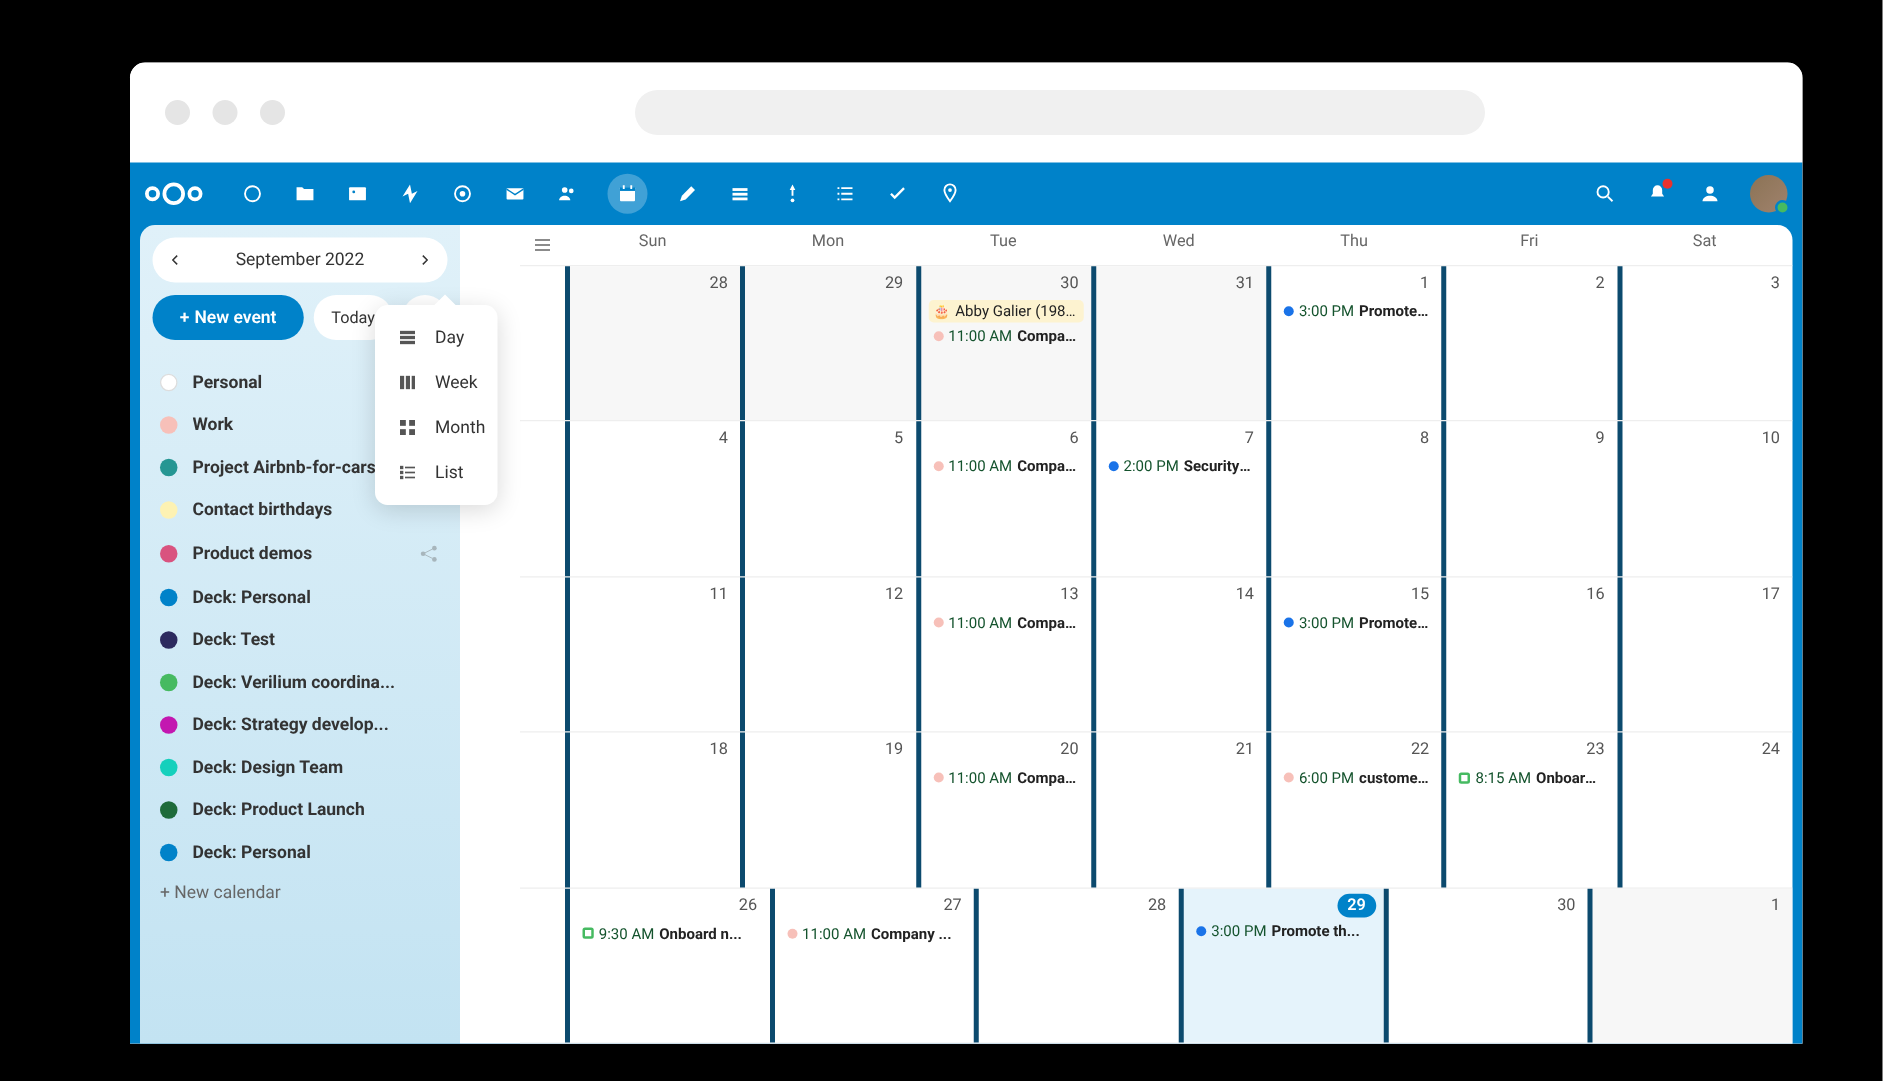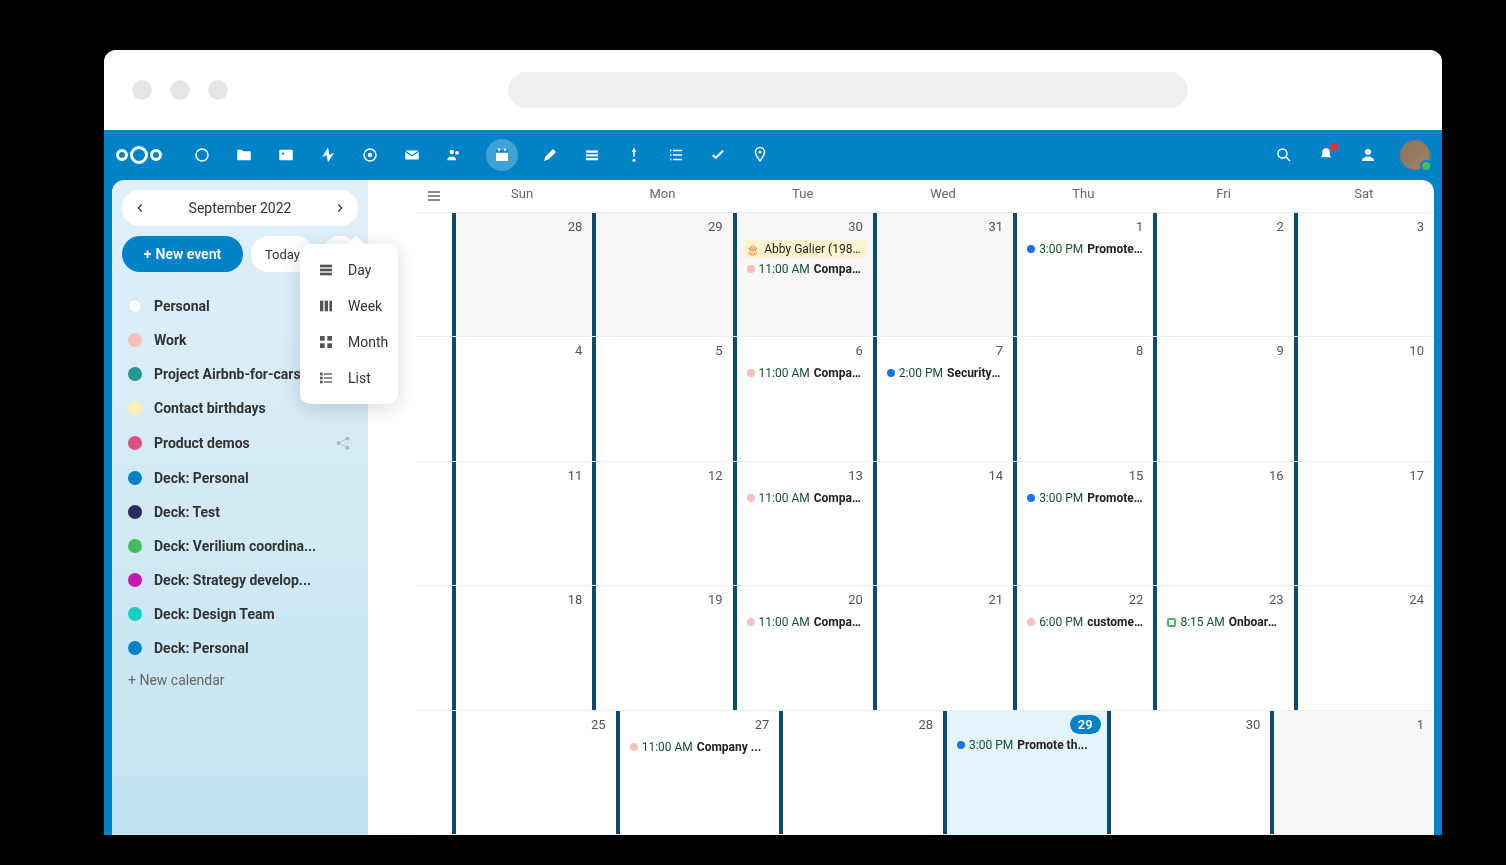--- a/index.html
+++ b/index.html
@@ -272,6 +272,10 @@
             <div class="cal-label">Deck: Design Team</div>
           </div>
           <div class="cal-item">
+            <div class="cal-dot" style="background: rgb(30, 107, 58);"></div>
+            <div class="cal-label">Deck: Product Launch</div>
+          </div>
+          <div class="cal-item">
             <div class="cal-dot" style="background: rgb(0, 130, 201);"></div>
             <div class="cal-label">Deck: Personal</div>
           </div>

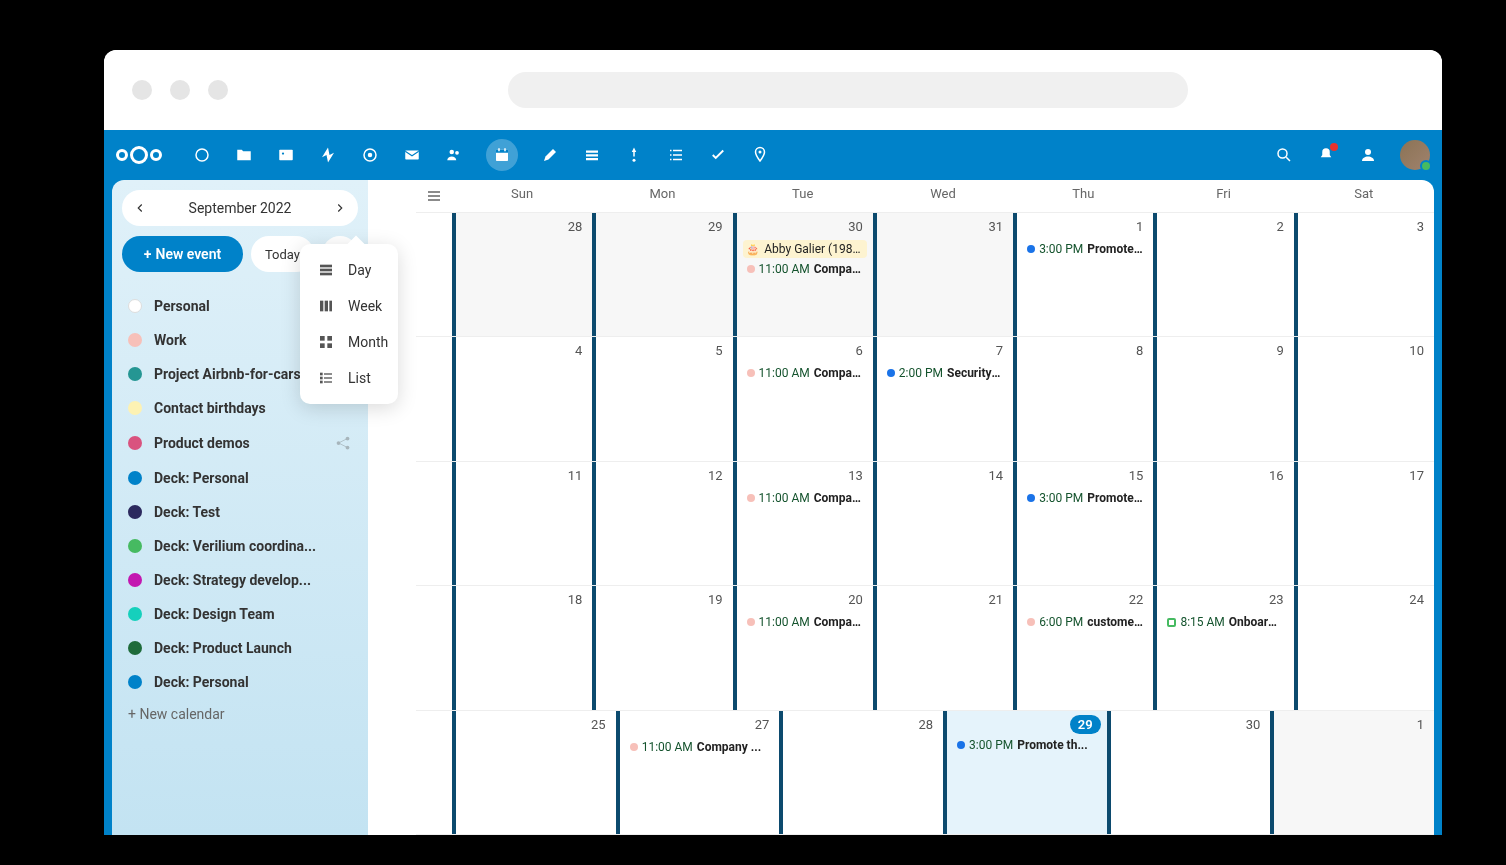--- a/index.html
+++ b/index.html
@@ -449,9 +449,6 @@
           <div class="week-row">
             <div class="gutter"></div>
             <div class="day-cell">
-              <div class="day-num">25</div>
-            </div>
-            <div class="day-cell">
               <div class="day-num">27</div>
               <div class="event">
                 <span class="event-dot" style="background: rgb(247, 192, 185);"></span>

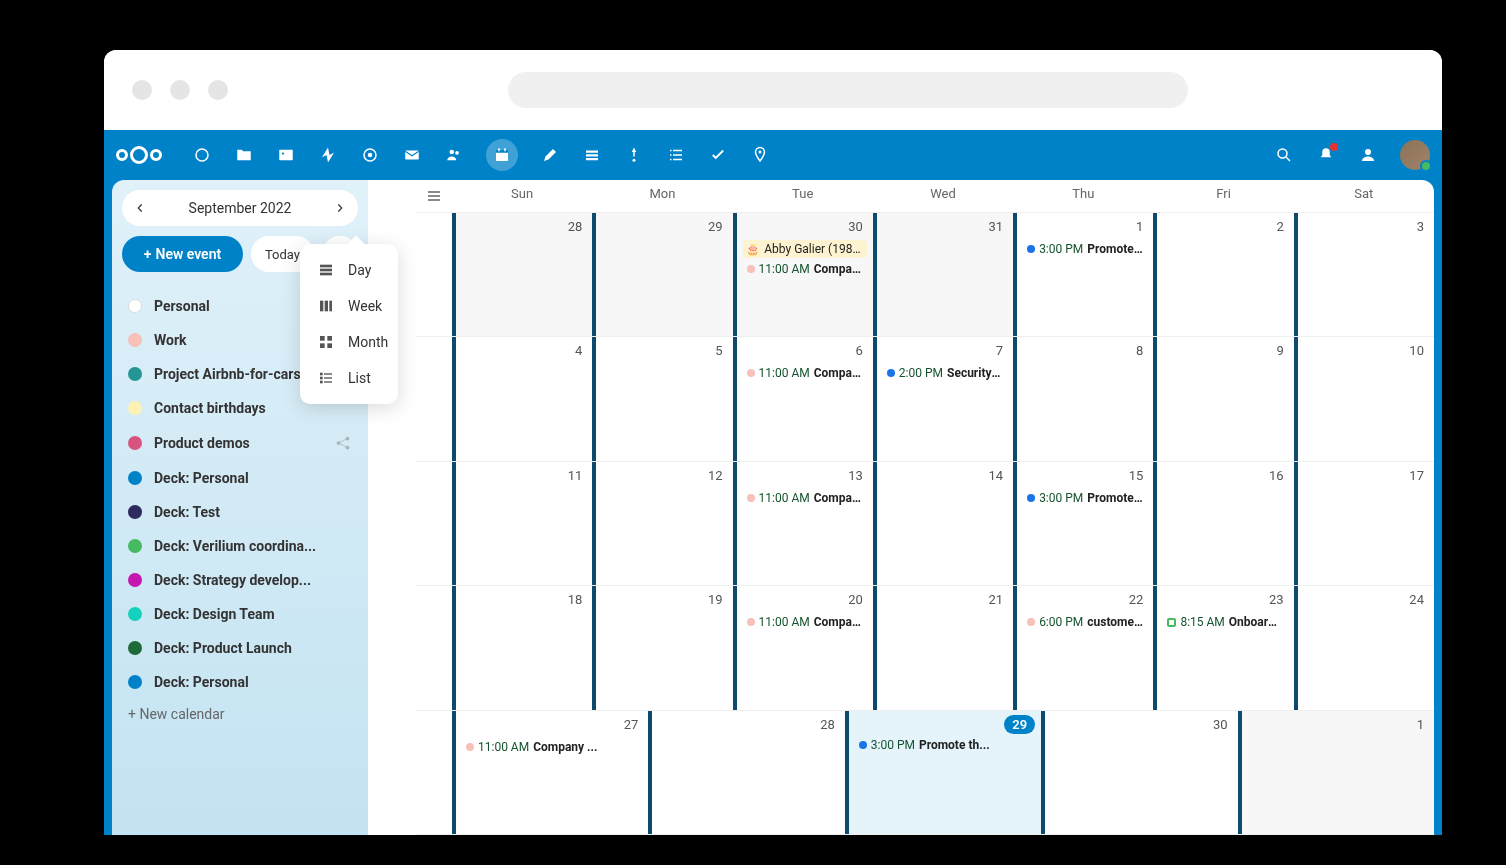--- a/index.html
+++ b/index.html
@@ -449,6 +449,14 @@
           <div class="week-row">
             <div class="gutter"></div>
             <div class="day-cell">
+              <div class="day-num">26</div>
+              <div class="event">
+                <span class="event-square" style="border-color: rgb(70, 186, 97);"></span>
+                <span class="event-time">9:30 AM</span>
+                <span class="event-title">Onboard n...</span>
+              </div>
+            </div>
+            <div class="day-cell">
               <div class="day-num">27</div>
               <div class="event">
                 <span class="event-dot" style="background: rgb(247, 192, 185);"></span>

